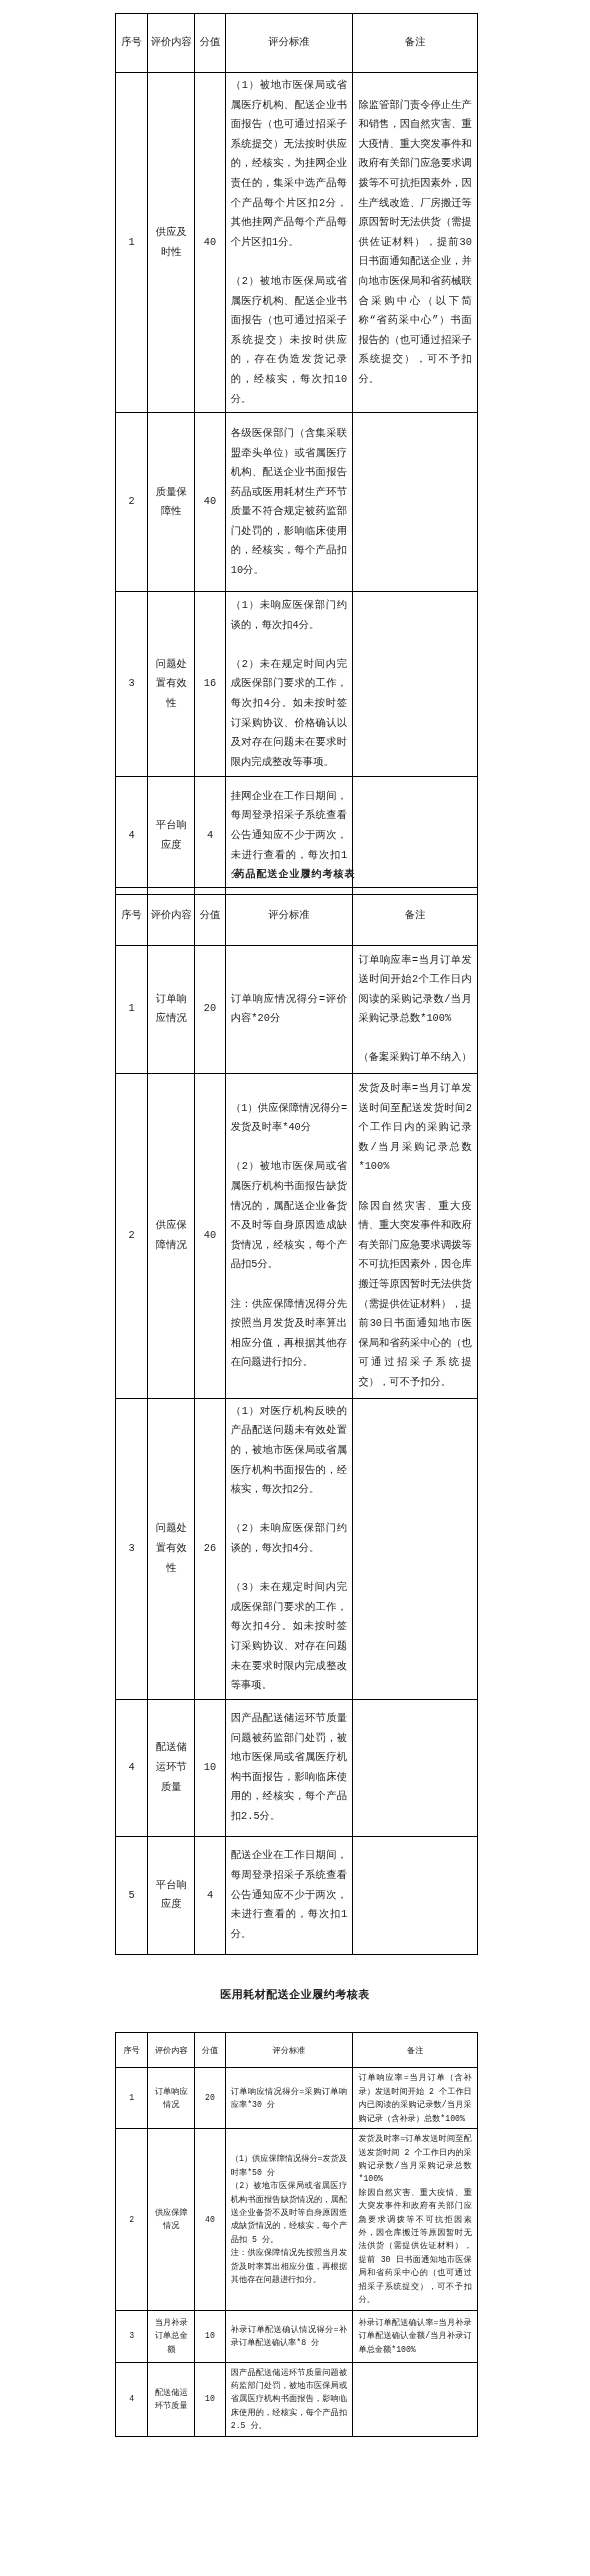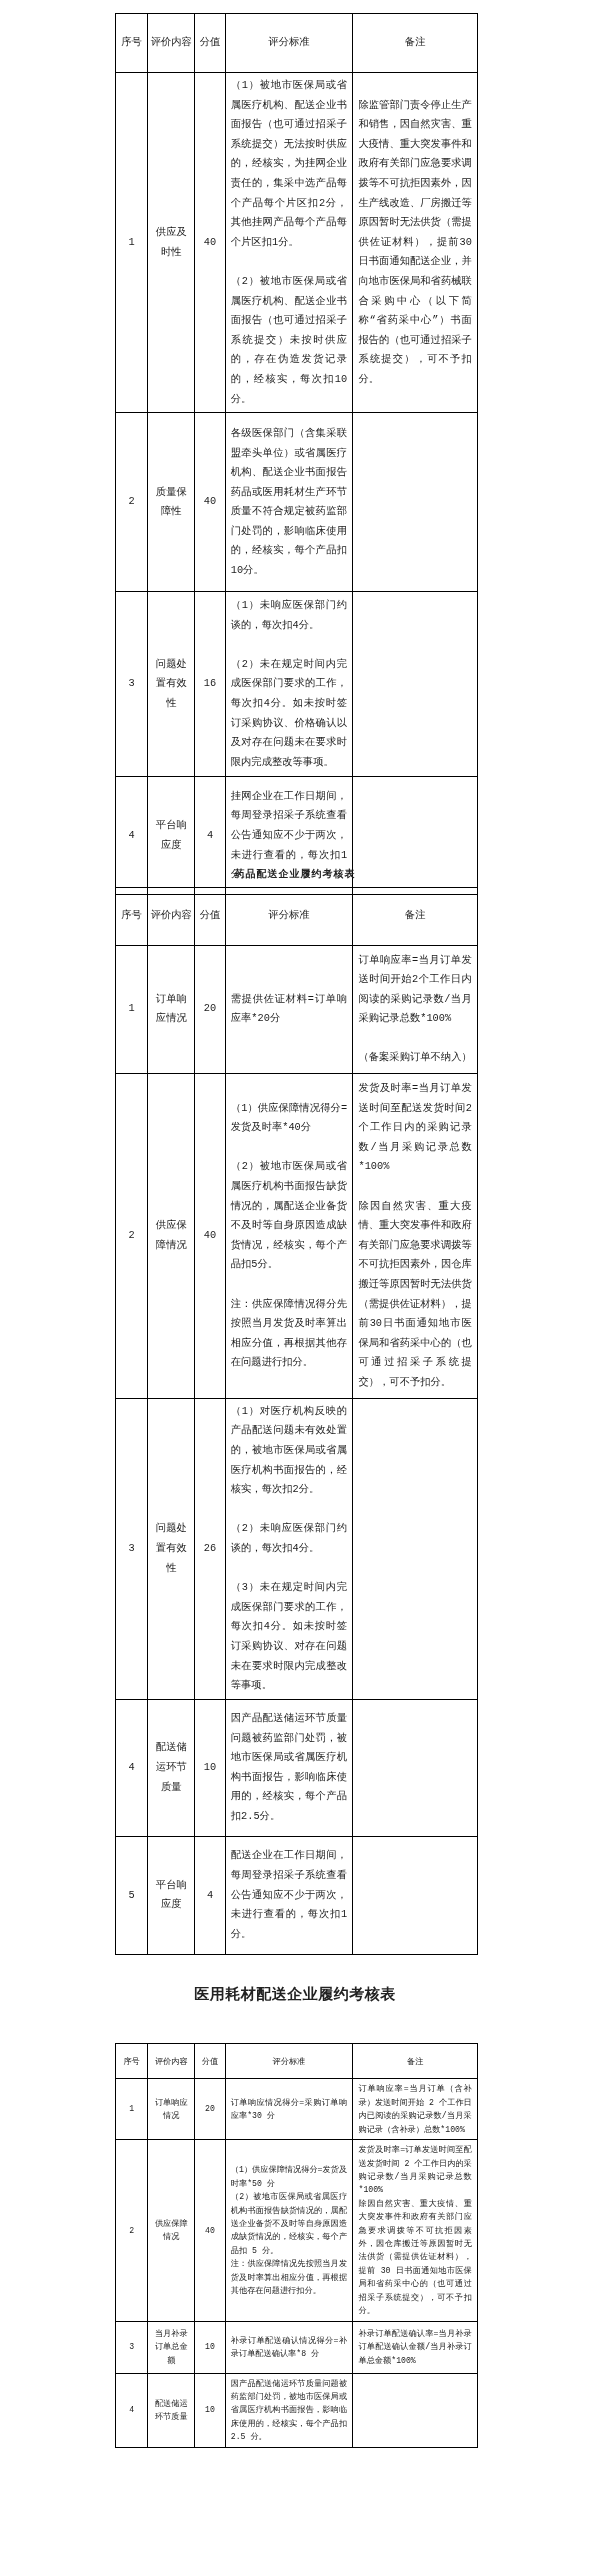--- a/index.html
+++ b/index.html
@@ -181,7 +181,7 @@
             <td class="c-content">订单响应情况</td>
             <td class="c-score">20</td>
             <td class="c-std">
-              <div class="para">需提供佐证材料=订单响应率*20分</div>
+              <div class="para">订单响应情况得分=评价内容*20分</div>
             </td>
             <td class="c-note">
               <div class="para">订单响应率=当月订单发送时间开始2个工作日内阅读的采购记录数/当月采购记录总数*100%</div>

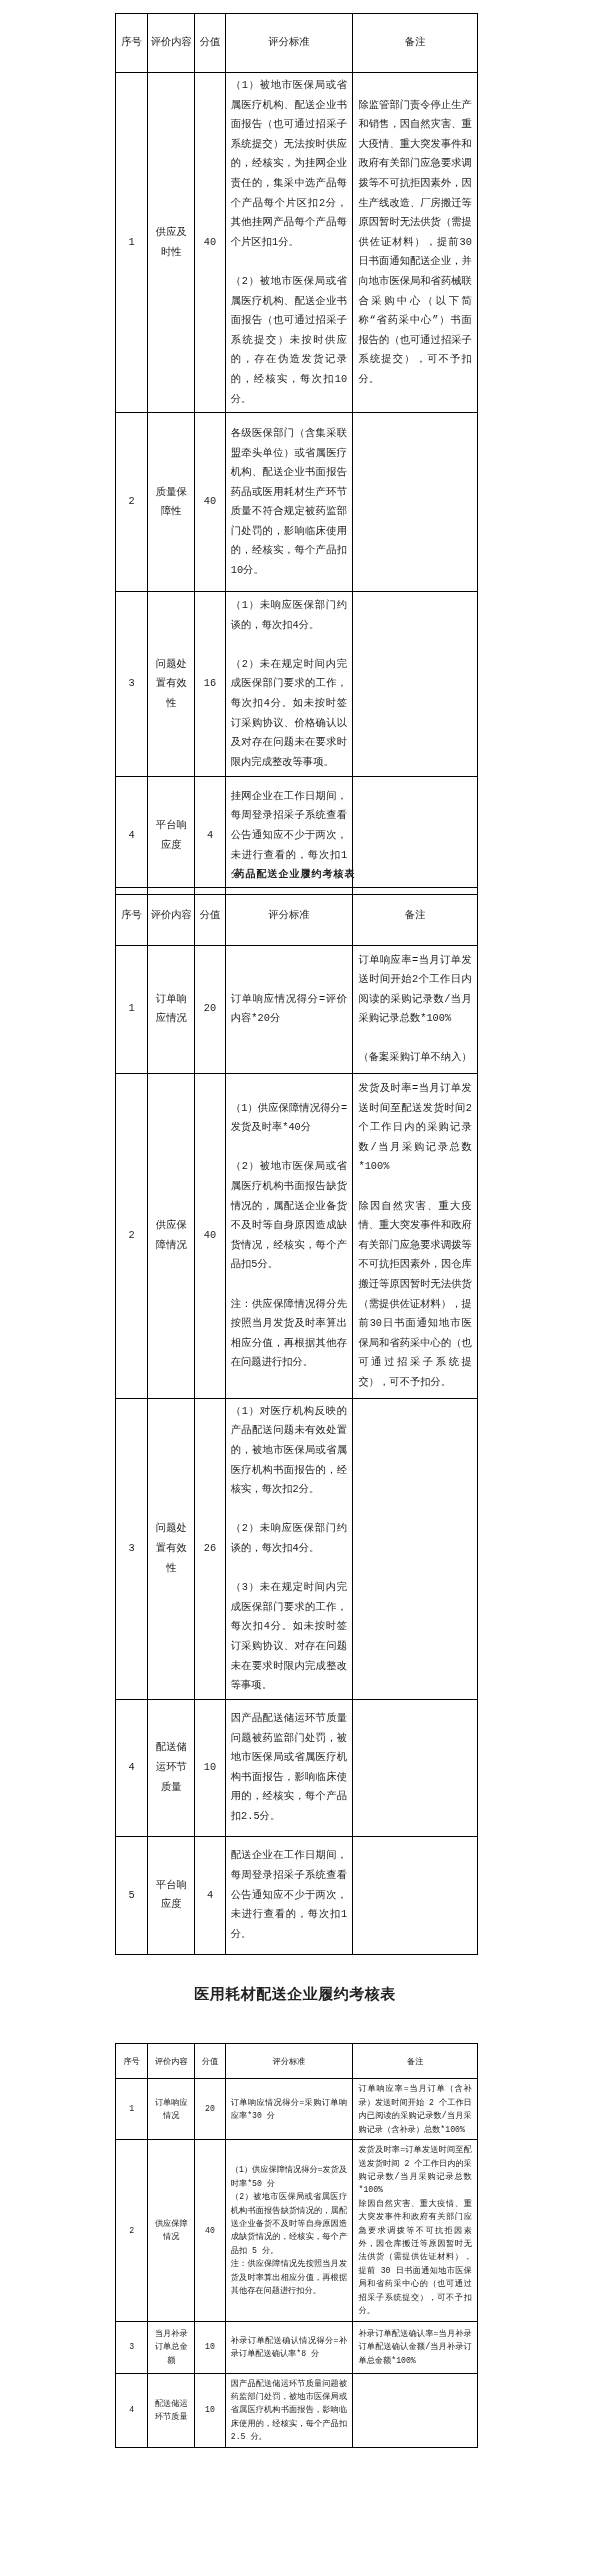--- a/index.html
+++ b/index.html
@@ -85,7 +85,7 @@
     margin:0;
   }
   .title-drug{font-size:10px;letter-spacing:1px;margin-top:-29px;margin-bottom:5px;height:15.5px;line-height:15.5px;}
-  .title-consumable{font-size:15px;letter-spacing:0.5px;margin-top:32px;margin-bottom:42px;height:14.4px;line-height:14.4px;}
+  .title-consumable{font-size:11px;letter-spacing:0.5px;margin-top:32px;margin-bottom:31px;height:14.4px;line-height:14.4px;}
 </style>
 </head>
 <body>

